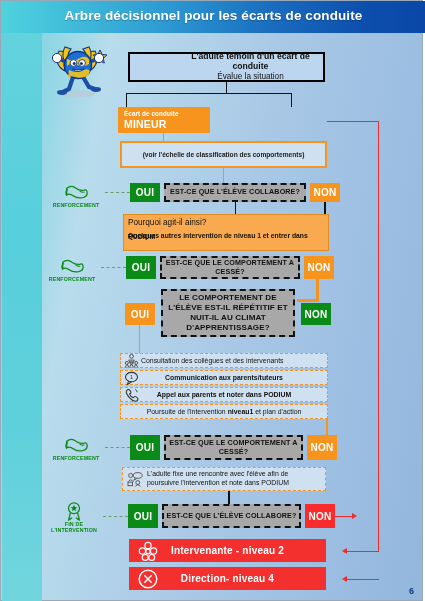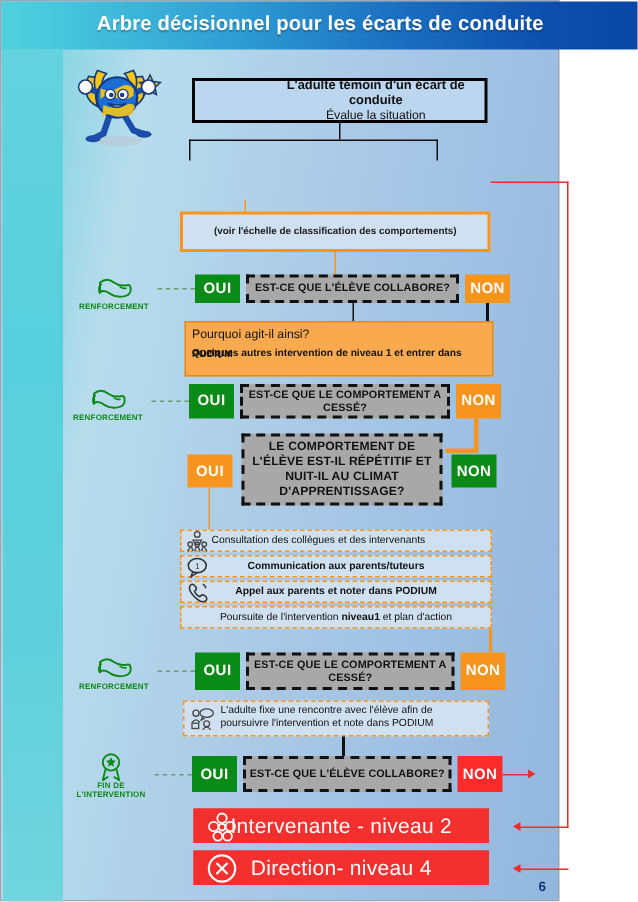--- a/index.html
+++ b/index.html
@@ -10,7 +10,7 @@
     overflow:hidden;
   }
   #page{
-    position:relative;width:373px;height:601px;
+    position:relative;width:423px;height:601px;
     background:linear-gradient(100deg,#5ad0dd 0%,#7fd4e0 6%,#b8dcec 22%,#a9c8e6 55%,#9dbfe2 78%,#93b6dd 100%);
     box-sizing:border-box;
     border:1px solid #9aa7b4;

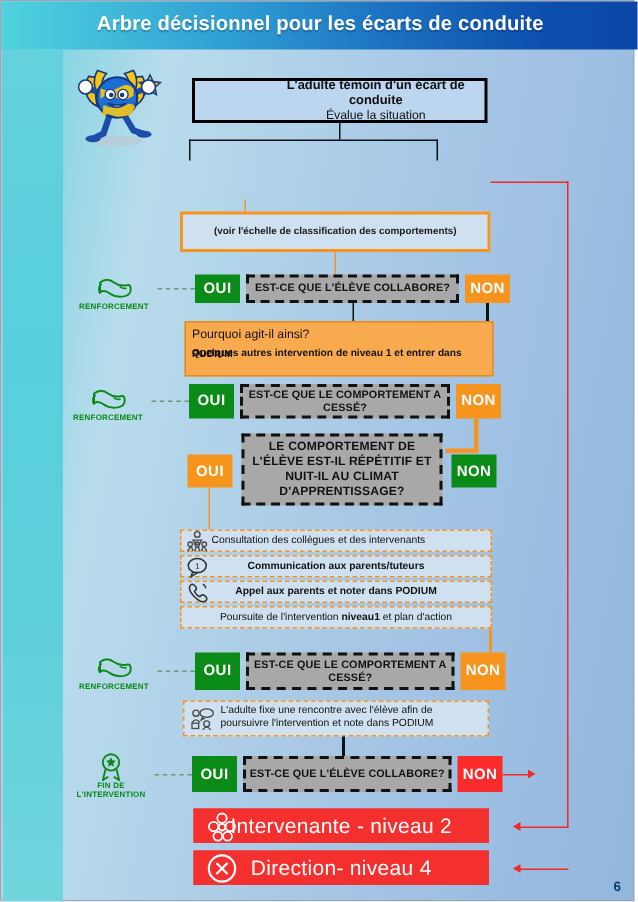--- a/index.html
+++ b/index.html
@@ -160,6 +160,10 @@
   <div class="ln" style="left:125px;top:92px;width:1.4px;height:14px;"></div>
   <div class="ln" style="left:290px;top:92px;width:1.4px;height:14px;"></div>
 
+  <div class="box b-orange-solid" style="left:117px;top:106px;width:92px;height:26px;">
+    <div class="l1">Écart de conduite</div>
+    <div class="l2">MINEUR</div>
+  </div>
 
 
   <div class="ln-r" style="left:326px;top:120px;width:52px;height:1.3px;"></div>

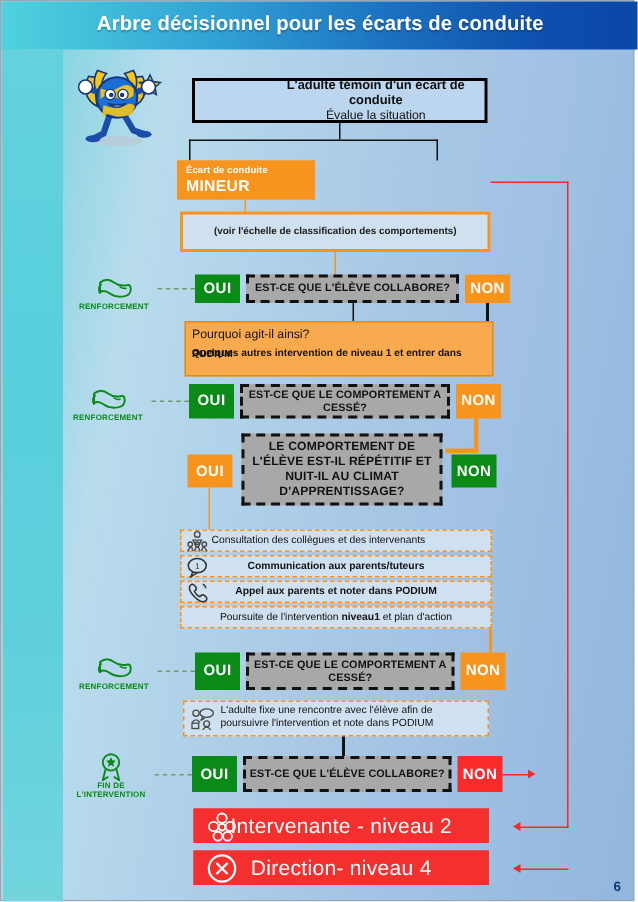--- a/index.html
+++ b/index.html
@@ -89,7 +89,7 @@
   .b-meet .ico{position:absolute;left:4px;top:50%;transform:translateY(-50%);width:18px;height:16px;}
 
   .b-final{background:#f4302f;border:1px solid #f4302f;color:#fff;}
-  .b-final .t{font-size:14px;font-weight:normal;letter-spacing:.2px;}
+  .b-final .t{font-size:10px;font-weight:bold;letter-spacing:.2px;}
   .b-final .ico{position:absolute;left:6px;top:50%;transform:translateY(-50%);width:24px;height:24px;}
 
   

